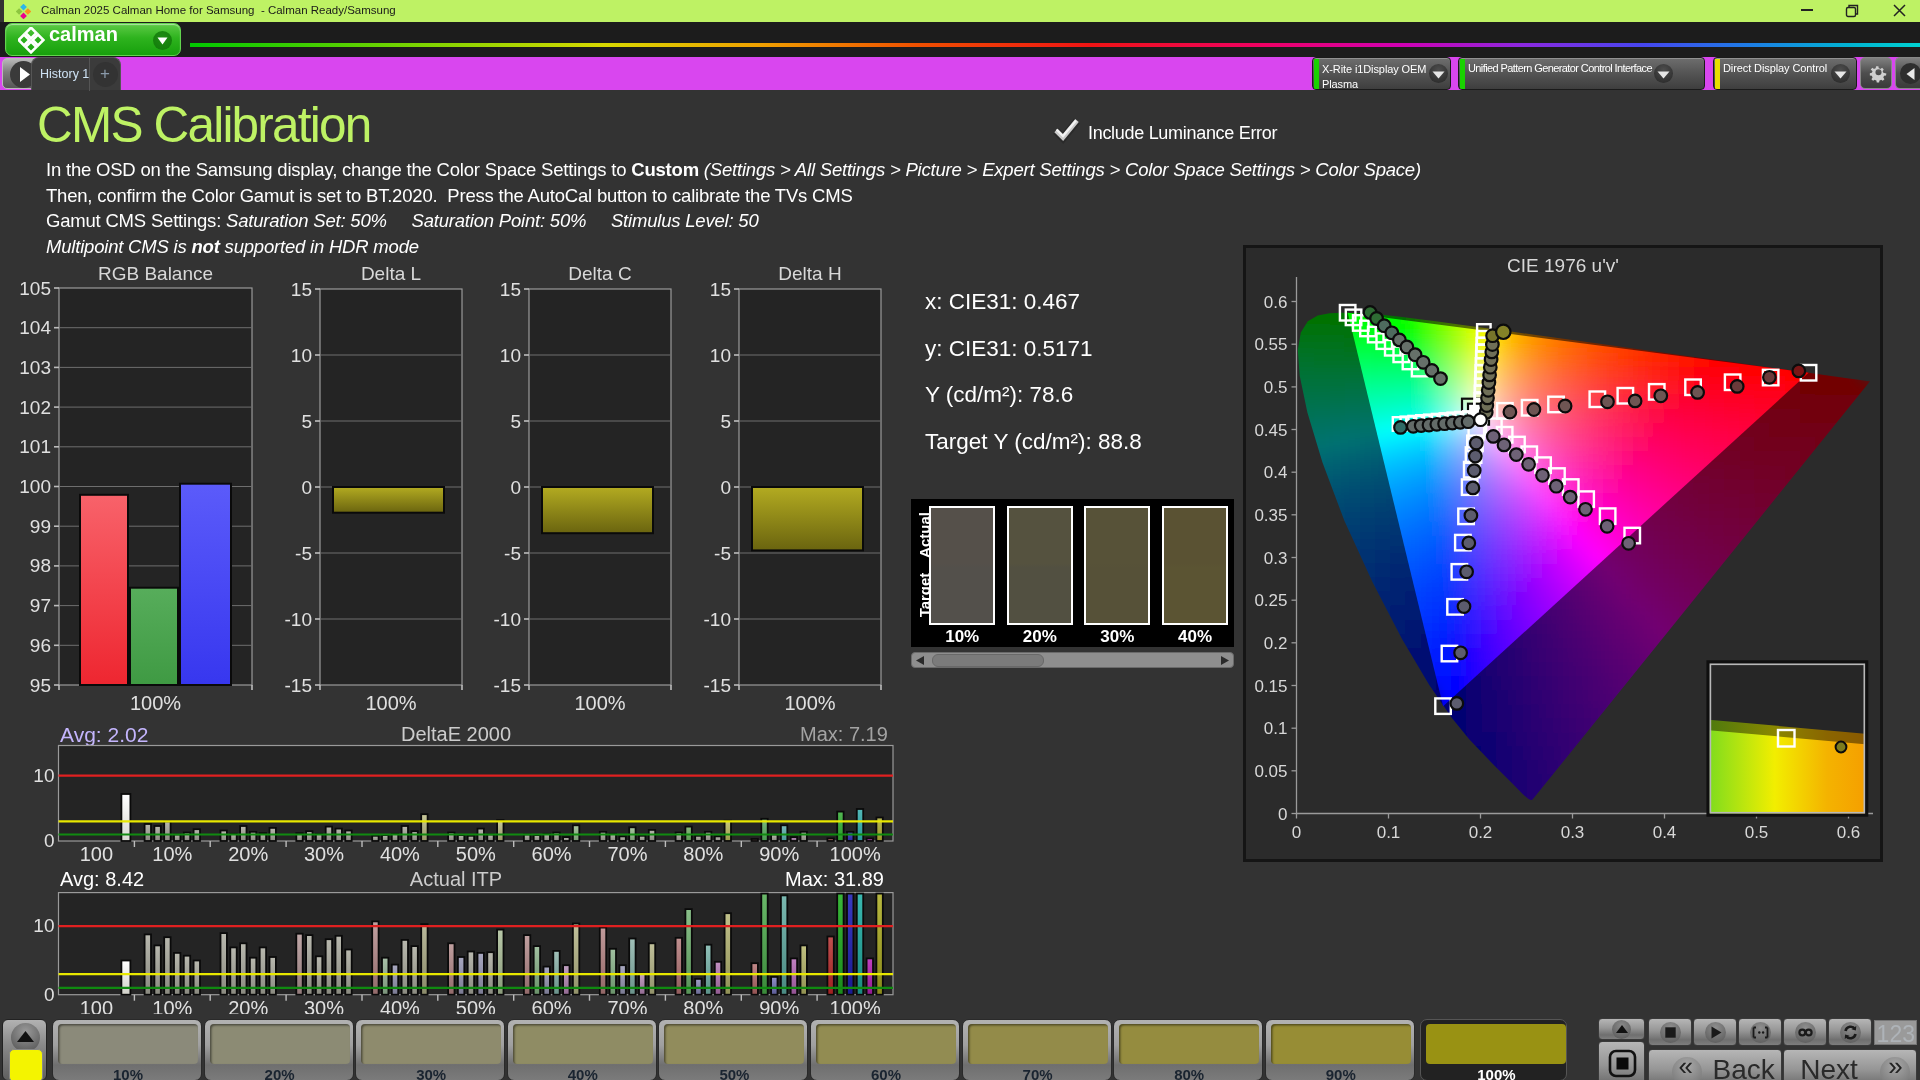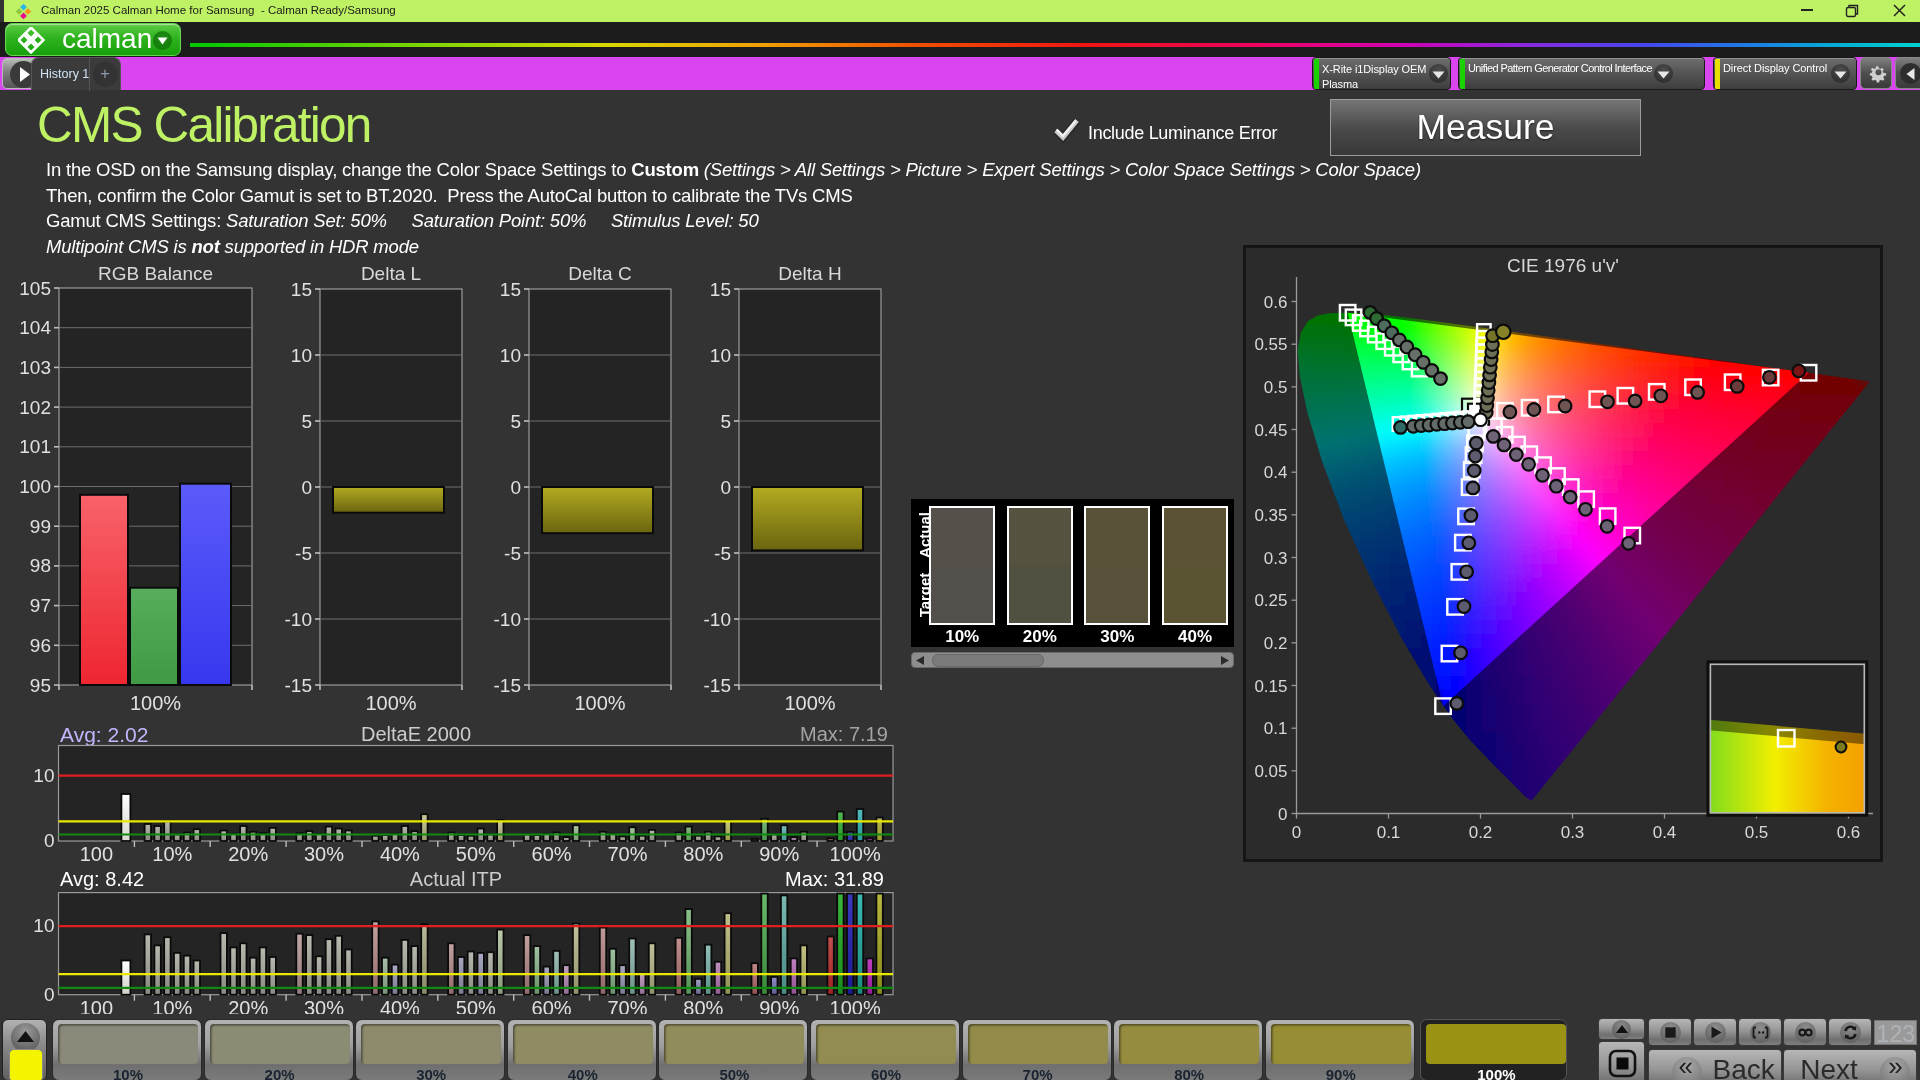--- a/index.html
+++ b/index.html
@@ -38,7 +38,7 @@
       <rect x="9.2" y="16.2" width="7.6" height="7.6" transform="rotate(45 13 20)"></rect>
      </g>
    </svg>
-   <div class="abs" style="left:56px;top:-1px;font-size:28px;font-weight:normal;color:#fff;letter-spacing:0px">calman</div>
+   <div class="abs" style="left:43px;top:-1px;font-size:20px;font-weight:bold;color:#fff;letter-spacing:0px">calman</div>
    <div class="abs" style="left:147px;top:7px;width:19px;height:19px;border-radius:50%;background:radial-gradient(circle at 50% 35%,#1f8c14,#0f7a08);"></div>
    <svg class="abs" style="left:151px;top:13px" width="11" height="8" viewBox="0 0 11 8">
           <path d="M0.5 0.5 L10.5 0.5 L5.5 7.5 Z" fill="#fff"></path>

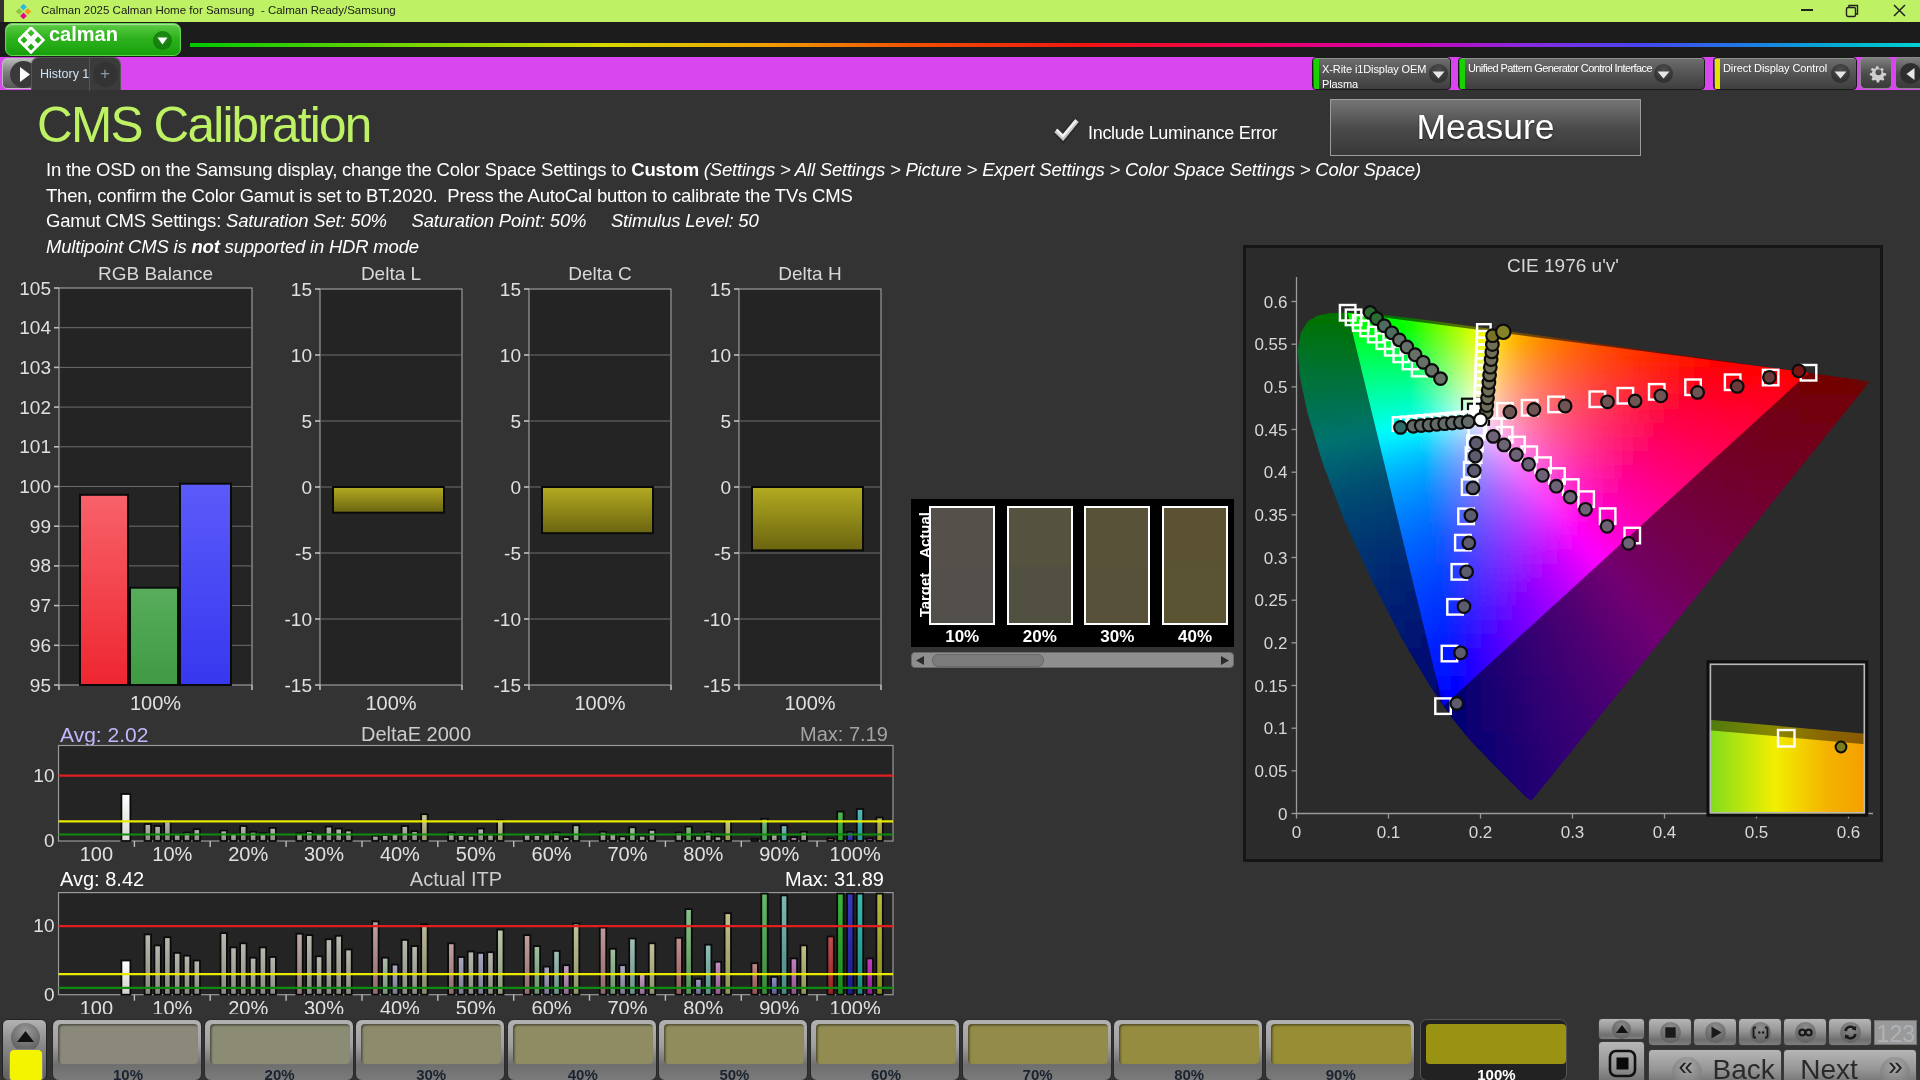--- a/index.html
+++ b/index.html
@@ -109,9 +109,6 @@
  <path d="M4.5 12.5 L11 19 L24 3.5" stroke="#f2f2f2" stroke-width="2.2" fill="none"></path>
 </svg>
 <div class="abs" style="left:1088px;top:123px;font-size:18px;letter-spacing:-0.3px;color:#fff">Include Luminance Error</div>
-<div class="abs" style="left:1330px;top:99px;width:311px;height:57px;background:linear-gradient(180deg,#757575,#4a4a4a 52%,#383838);border:1px solid #9c9c9c;text-align:center">
- <div style="font-size:35.5px;color:#fff;margin-top:7px;text-shadow:0 1px 2px rgba(0,0,0,.6)">Measure</div>
-</div>
 <svg class="abs" style="left:30px;top:262px;overflow:visible" width="240" height="454" viewBox="0 0 240 454">
       <text x="125.5" y="18" fill="#d8d8d8" font-size="19" text-anchor="middle">RGB Balance</text>
       <rect x="29.0" y="26.0" width="193.0" height="397.0" fill="#242424" stroke="#9a9a9a" stroke-width="1.2"></rect>

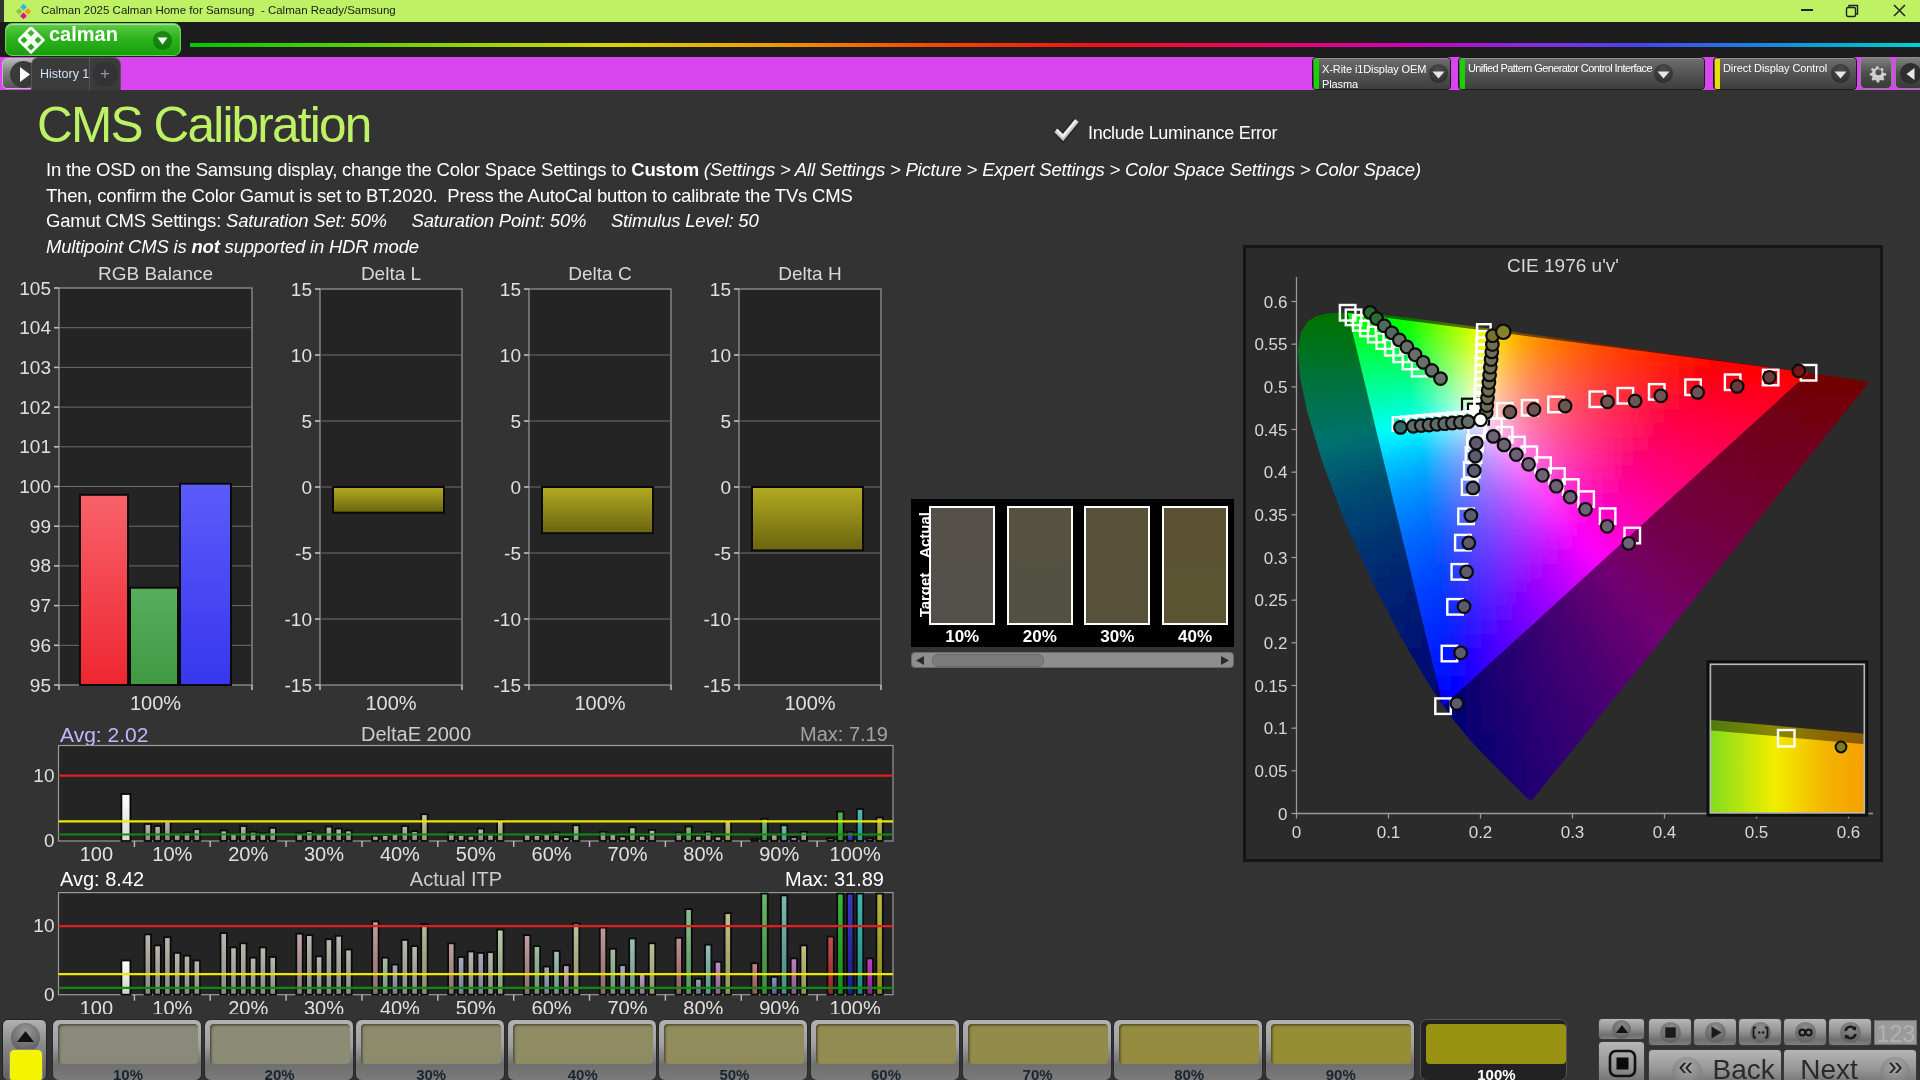--- a/index.html
+++ b/index.html
@@ -263,6 +263,9 @@
       <line x1="192.0" y1="423.0" x2="192.0" y2="428.0" stroke="#bdbdbd" stroke-width="1.6"></line>
       <text x="121.0" y="448.0" fill="#e0e0e0" font-size="20" text-anchor="middle">100%</text>
     </svg>
+<div class="abs" style="left:925px;top:279px;font-size:22.5px;color:#fff;line-height:46.6px">
+x: CIE31: 0.467<br>y: CIE31: 0.5171<br>Y (cd/m²): 78.6<br>Target Y (cd/m²): 88.8
+</div>
 <div class="abs" style="left:910.7px;top:498.9px;width:323.7px;height:148.3px;background:#000">
       <svg class="abs" style="left:0;top:0" width="30" height="130" viewBox="0 0 30 130">
         <text x="-36" y="19" fill="#fff" font-size="15" font-weight="bold" transform="rotate(-90)" text-anchor="middle"><tspan x="-36">Actual</tspan></text>

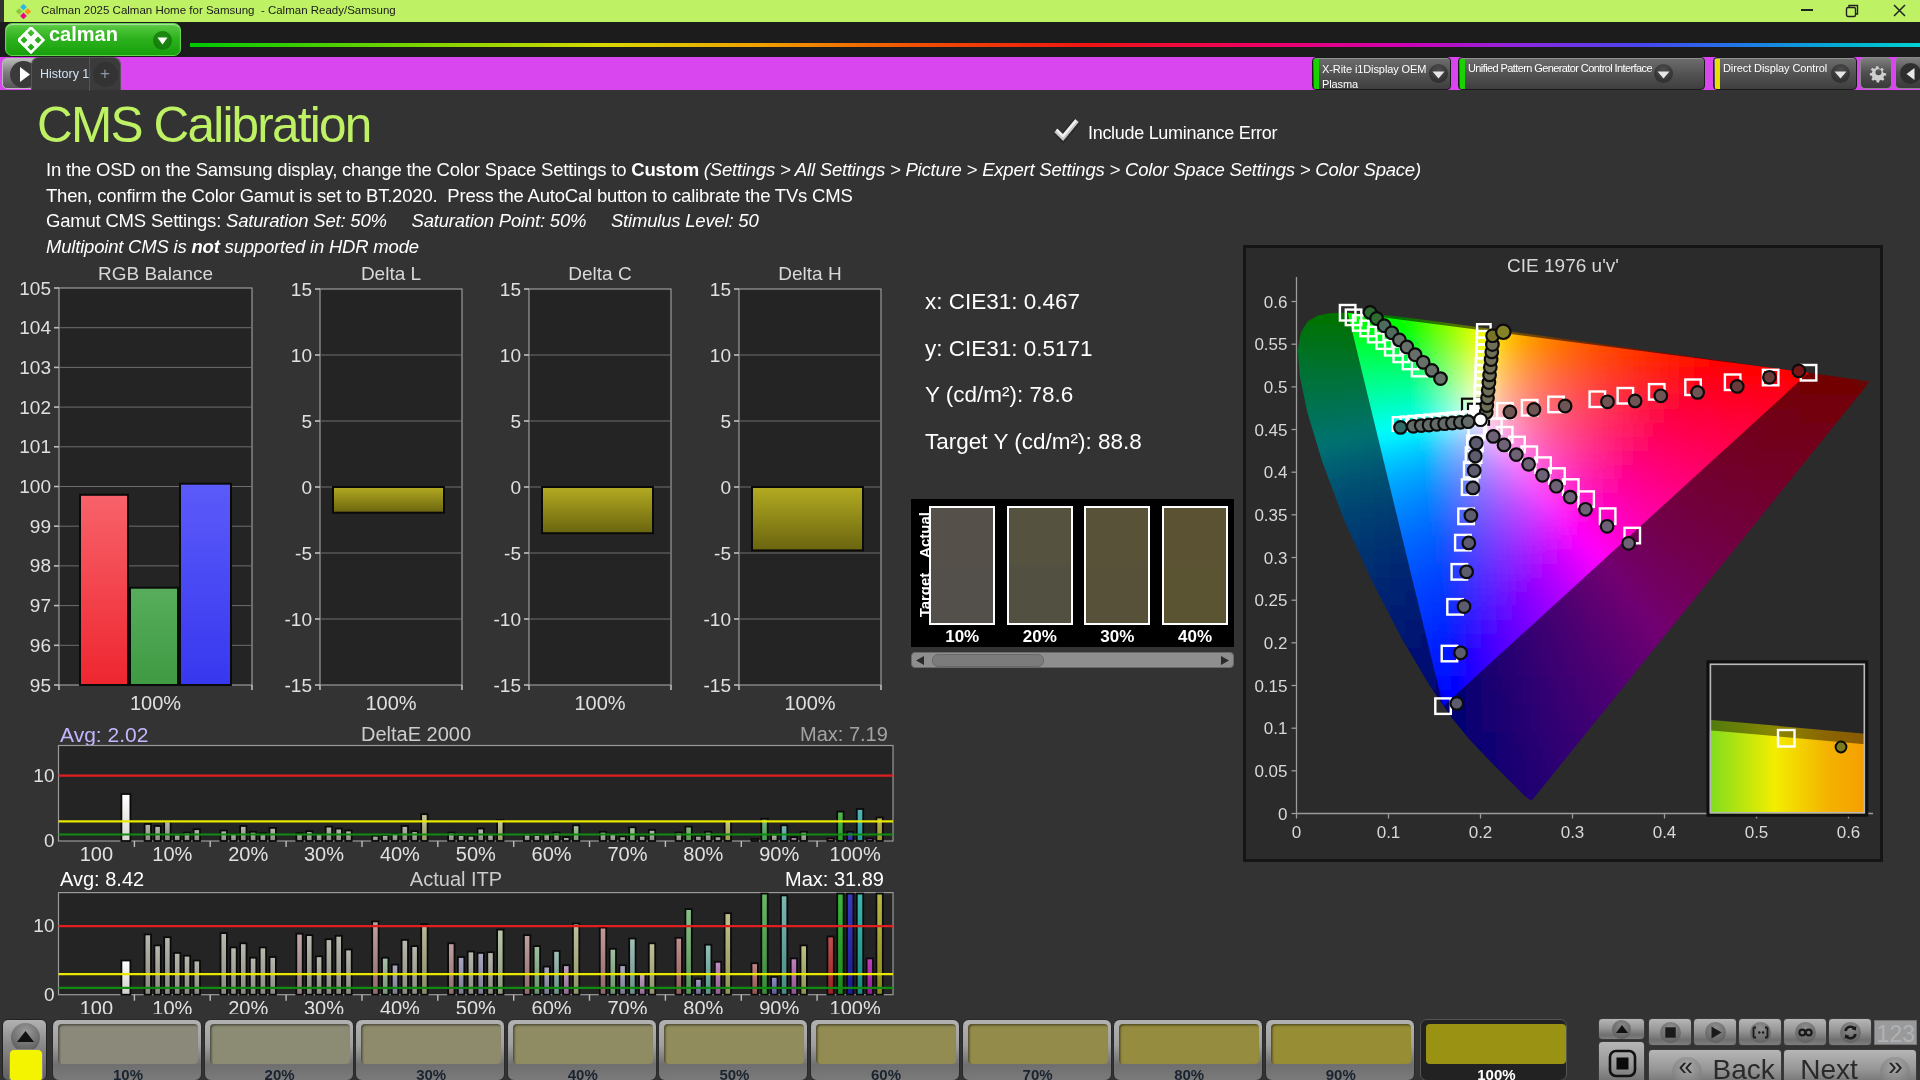--- a/index.html
+++ b/index.html
@@ -1965,7 +1965,7 @@
       <circle cx="598" cy="502" r="5.4" fill="#7c7c1e" stroke="#0c0c0c" stroke-width="2"></circle>
     </svg>
     <div class="abs" style="left:60px;top:723px;font-size:21px;color:#c4b5fd">Avg: 2.02</div>
-    <div class="abs" style="left:361px;top:723px;width:190px;font-size:20px;color:#ccc">DeltaE 2000</div>
+    <div class="abs" style="left:361px;top:723px;width:190px;text-align:center;font-size:20px;color:#ccc">DeltaE 2000</div>
     <div class="abs" style="left:800px;top:723px;font-size:20px;color:#a3a3a3">Max: 7.19</div>
     <div class="abs" style="left:60px;top:868px;font-size:20px;color:#fff">Avg: 8.42</div>
     <div class="abs" style="left:361px;top:868px;width:190px;text-align:center;font-size:20px;color:#ccc">Actual ITP</div>

